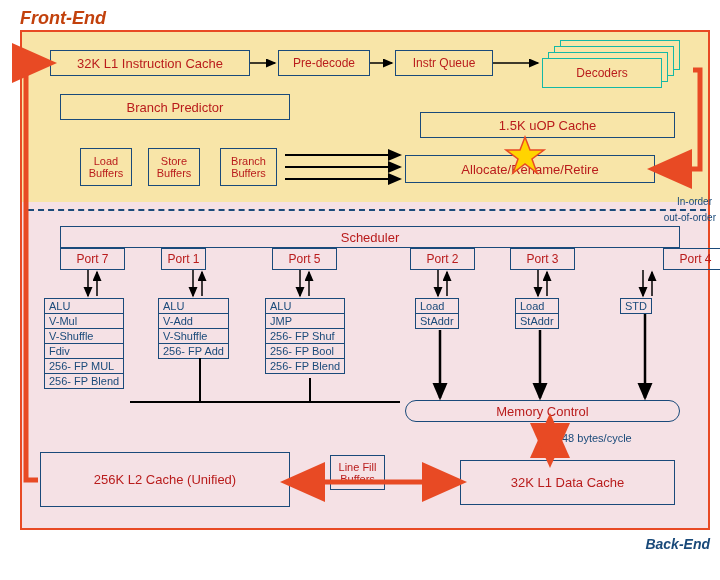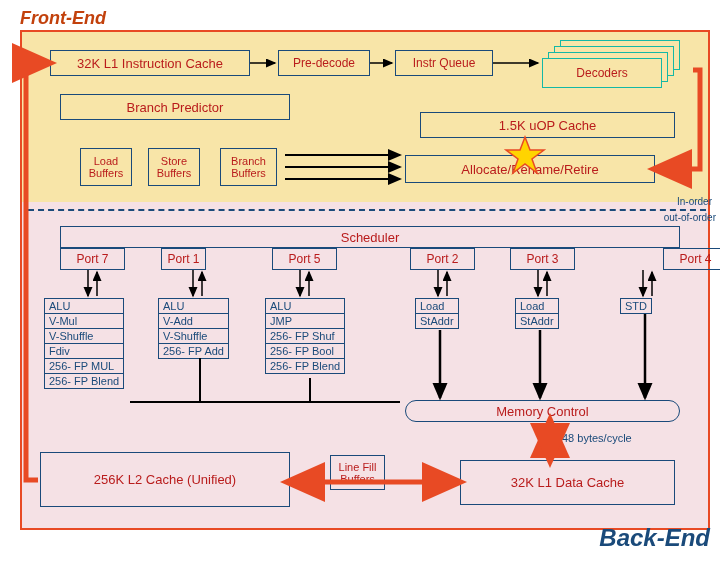--- a/index.html
+++ b/index.html
@@ -8,7 +8,7 @@
   .frontend-bg { position: absolute; left: 22px; top: 32px; width: 686px; height: 170px; background: #f8e5a8; }
   .backend-bg { position: absolute; left: 22px; top: 130px; width: 686px; height: 398px; background: #f5e1e5; }
   .title-fe { position: absolute; left: 20px; top: 8px; font-weight: bold; font-style: italic; color: #c2410c; font-size: 18px; }
-  .title-be { position: absolute; right: 10px; bottom: 28px; font-weight: bold; font-style: italic; color: #1a4a7a; font-size: 24px; }
+  .title-be { position: absolute; right: 10px; bottom: 28px; font-weight: bold; font-style: italic; color: #1a4a7a; font-size: 14px; }
   .box { position: absolute; border: 1px solid #1a4a7a; background: transparent; color: #b91c1c; font-size: 12px; display: flex; align-items: center; justify-content: center; text-align: center; padding: 2px 4px; }
   .box-big { font-size: 13px; }
   .box-sm { font-size: 11px; }

